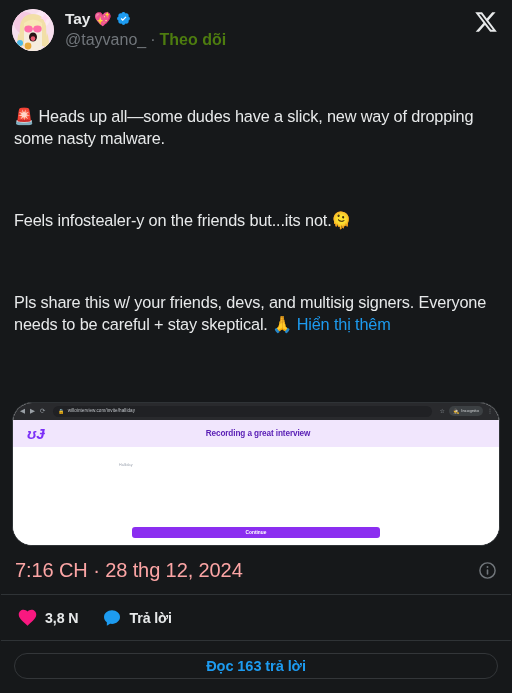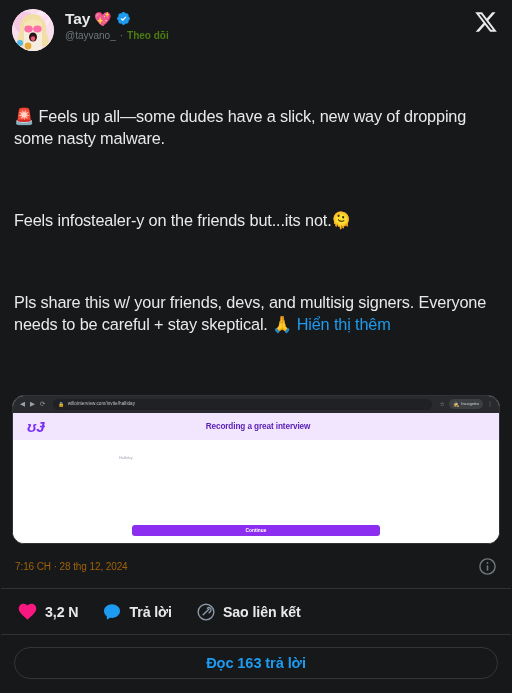--- a/index.html
+++ b/index.html
@@ -67,7 +67,7 @@
     align-items: center;
     gap: 4px;
     margin-top: 2px;
-    font-size: 10px;
+    font-size: 16px;
     line-height: 1.2;
   }
   .handle { color: #71767b; }

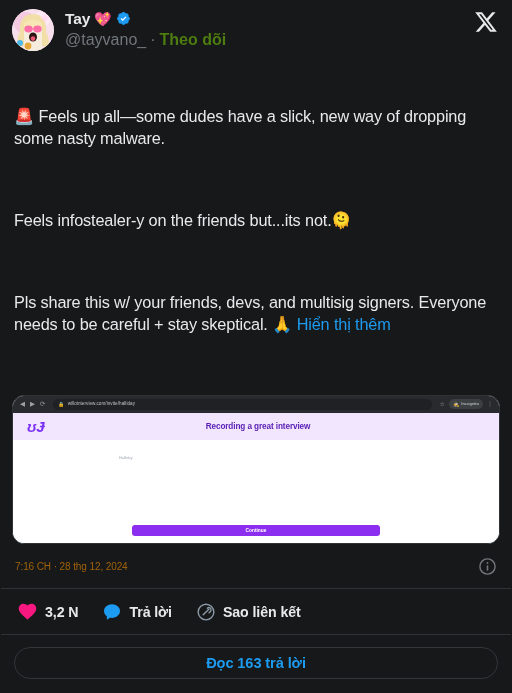--- a/index.html
+++ b/index.html
@@ -326,7 +326,7 @@
   </div>
 
   <div class="tweet-text">
-    <p>🚨 Feels up all—some dudes have a slick, new way of dropping some nasty malware.</p>
+    <p>🚨 Heads up all—some dudes have a slick, new way of dropping some nasty malware.</p>
     <p>Feels infostealer-y on the friends but...its not.🫠</p>
     <p><span>Pls share this w/ your friends, devs, and multisig signers. Everyone needs to be careful + stay skeptical. 🙏 </span><span class="show-more">Hiển thị thêm</span></p>
   </div>

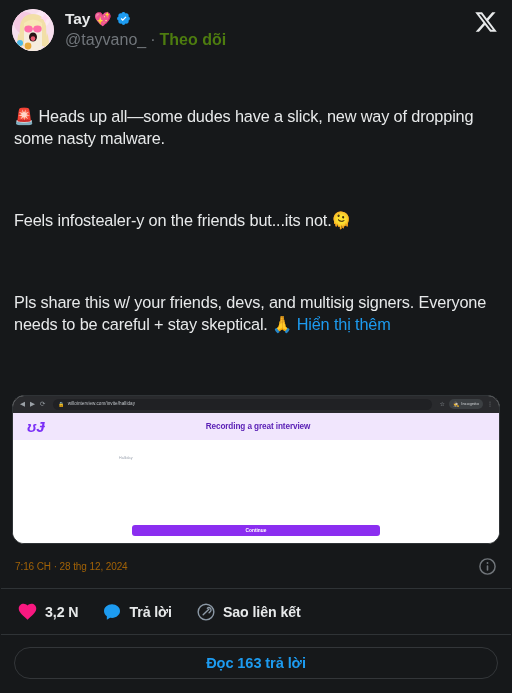--- a/index.html
+++ b/index.html
@@ -97,7 +97,7 @@
     white-space: pre-wrap;
   }
   .tweet-text p { margin: 0 0 17px 0; }
-  .tweet-text p:last-child { margin-bottom: 4px; }
+  .tweet-text p:last-child { margin-bottom: 11px; }
   .show-more {
     color: #1d9bf0;
     cursor: pointer;

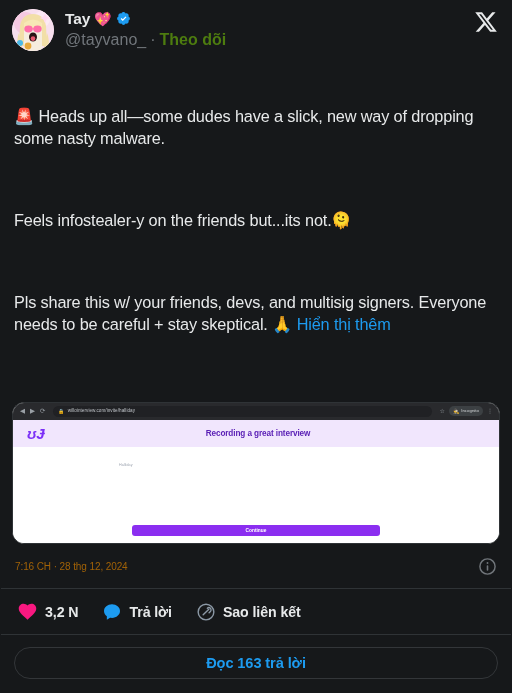--- a/index.html
+++ b/index.html
@@ -107,7 +107,7 @@
   .media-wrap {
     margin: 10px 12px 0 12px;
     border: 1px solid #2f3336;
-    border-radius: 12px;
+    border-radius: 20px;
     overflow: hidden;
     background: #ffffff;
     height: 267px;

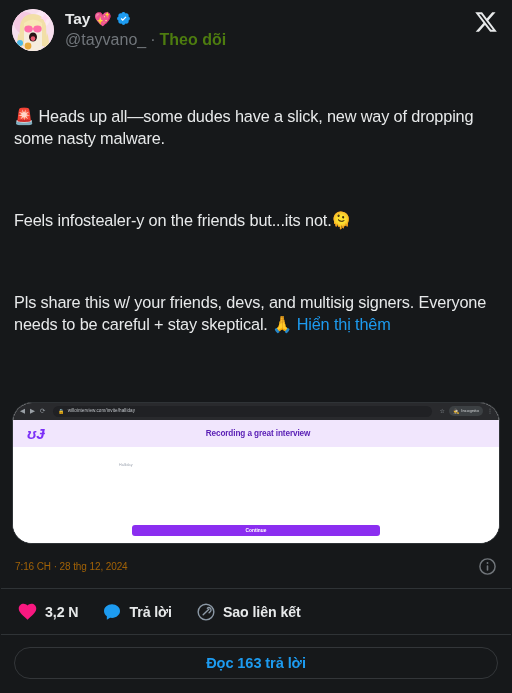--- a/index.html
+++ b/index.html
@@ -228,7 +228,7 @@
     border-bottom: 1px solid #2f3336;
     margin: 0 1px;
   }
-  .ts-text { color: #a16207; font-size: 10px; letter-spacing: -0.1px; }
+  .ts-text { color: #fca5a5; font-size: 20px; letter-spacing: -0.1px; }
   .info-circle { width: 19px; height: 19px; }
   .info-circle svg { display: block; width: 19px; height: 19px; }
 

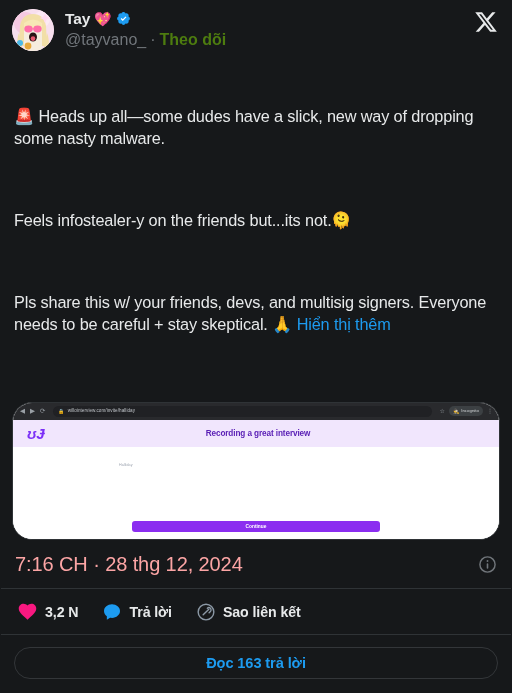--- a/index.html
+++ b/index.html
@@ -402,7 +402,7 @@
           <path fill="#f91880" d="M12 21.3l-1.45-1.32C5.4 15.36 2 12.28 2 8.5 2 5.42 4.42 3 7.5 3c1.74 0 3.41.81 4.5 2.09C13.09 3.81 14.76 3 16.5 3 19.58 3 22 5.42 22 8.5c0 3.78-3.4 6.86-8.55 11.49z"></path>
         </svg>
       </span>
-      <span class="action-lbl">3,2 N</span>
+      <span class="action-lbl">3,8 N</span>
     </div>
 
     <div class="action">

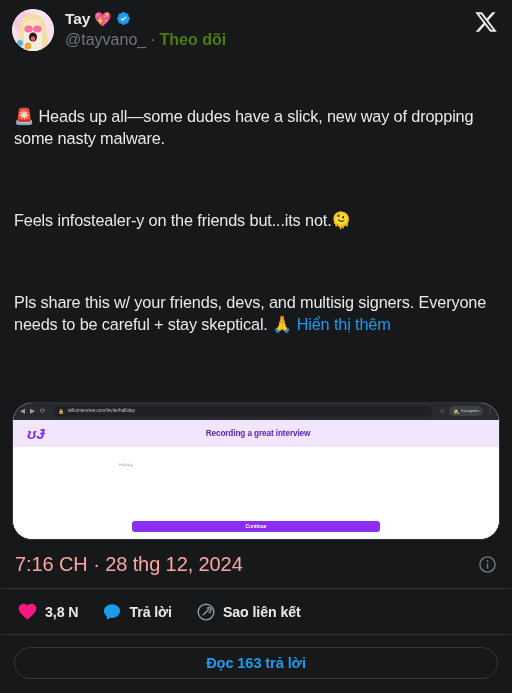--- a/index.html
+++ b/index.html
@@ -414,16 +414,6 @@
       <span class="action-lbl">Trả lời</span>
     </div>
 
-    <div class="action">
-      <span>
-        <svg width="20" height="20" viewBox="0 0 24 24" xmlns="http://www.w3.org/2000/svg">
-          <circle cx="12" cy="12" r="9.4" fill="none" stroke="#8b98a5" stroke-width="1.7"></circle>
-          <path d="M8.6 15.4L15.4 8.6" fill="none" stroke="#8b98a5" stroke-width="1.7" stroke-linecap="round"></path>
-          <path d="M13.6 7.6a2.6 2.6 0 113.7 3.7l-1.6 1.6" fill="none" stroke="#8b98a5" stroke-width="1.6" stroke-linecap="round"></path>
-        </svg>
-      </span>
-      <span class="action-lbl">Sao liên kết</span>
-    </div>
   </div>
 
   <div class="cta-wrap">

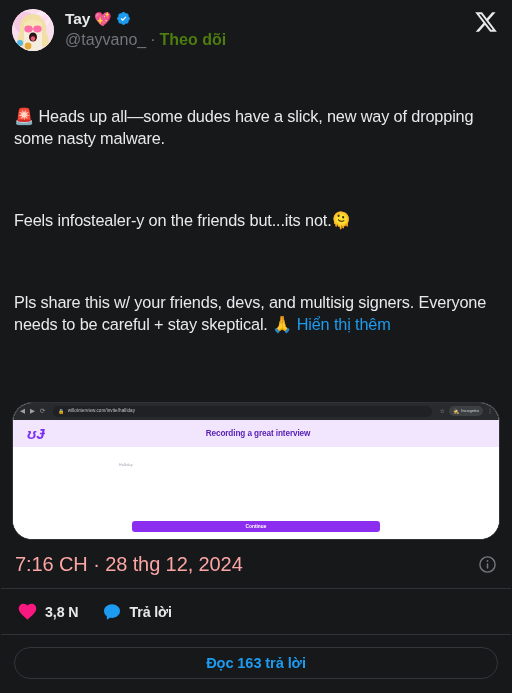--- a/index.html
+++ b/index.html
@@ -254,7 +254,7 @@
   .cta-wrap { padding: 12px 14px 14px 14px; }
   .cta-btn {
     width: 100%;
-    height: 32px;
+    height: 26px;
     border: 1px solid #333639;
     border-radius: 19px;
     background: transparent;

